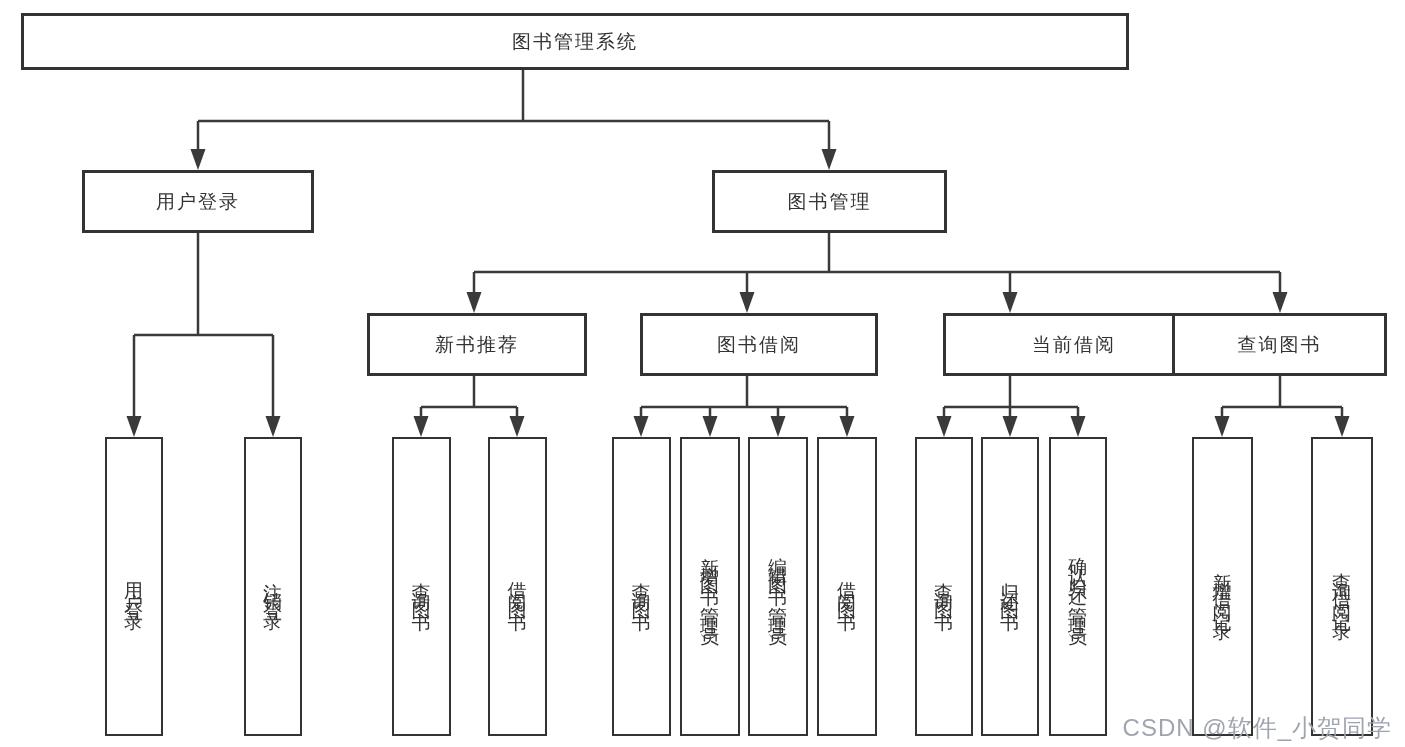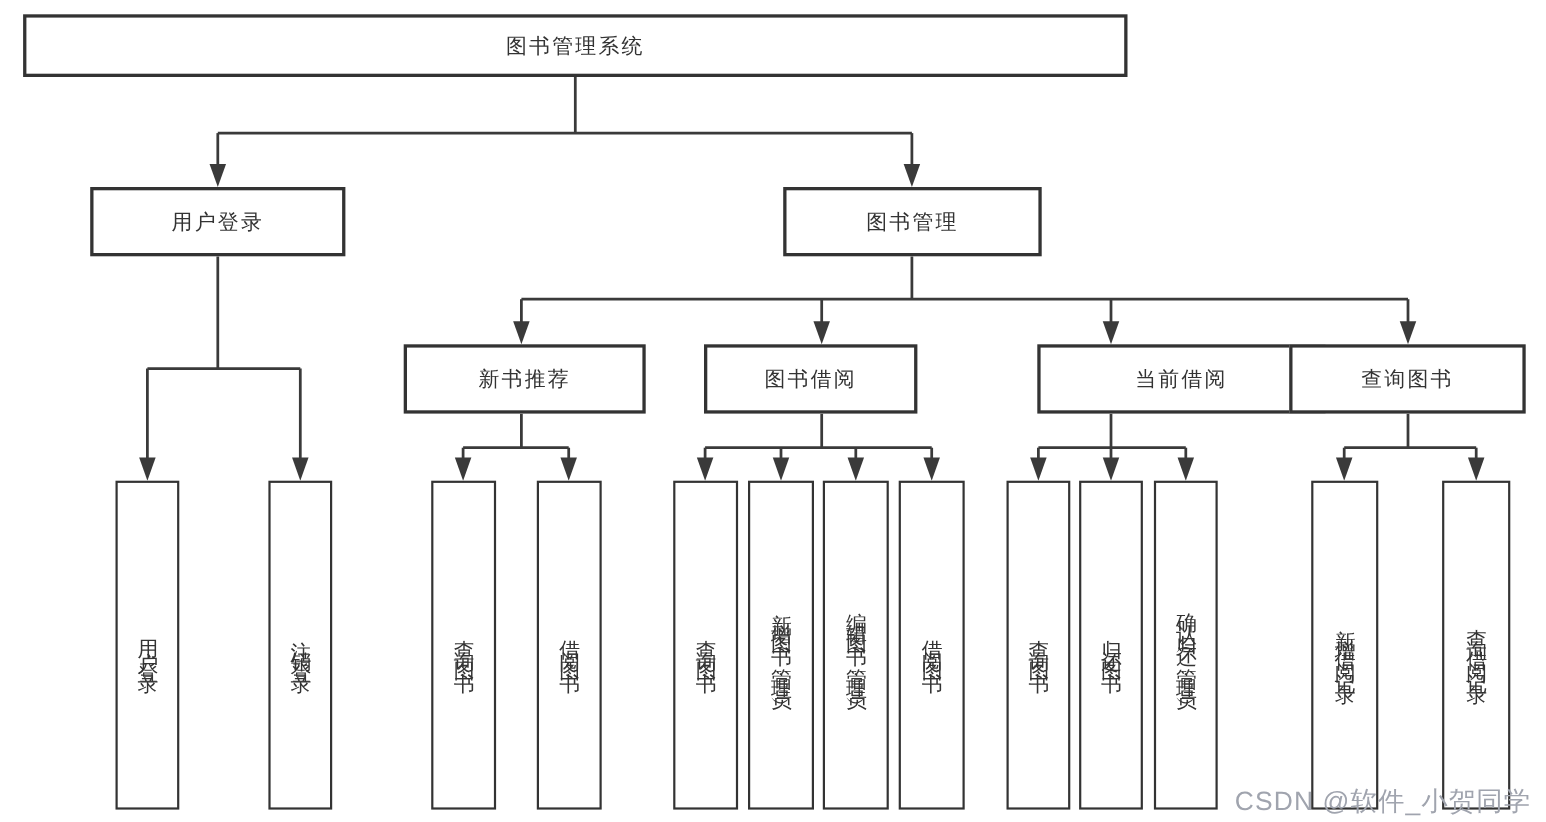--- a/index.html
+++ b/index.html
@@ -115,7 +115,7 @@
       <polygon points="1334.5,416 1349.5,416 1342,437" fill="#3a3a3a"></polygon>
     </svg>
 
-  <div class="box" style="left:21px;top:13px;width:1004px;height:57px">
+  <div class="box" style="left:21px;top:13px;width:1108px;height:57px">
     <span class="hlabel">图书管理系统</span>
   </div>
 

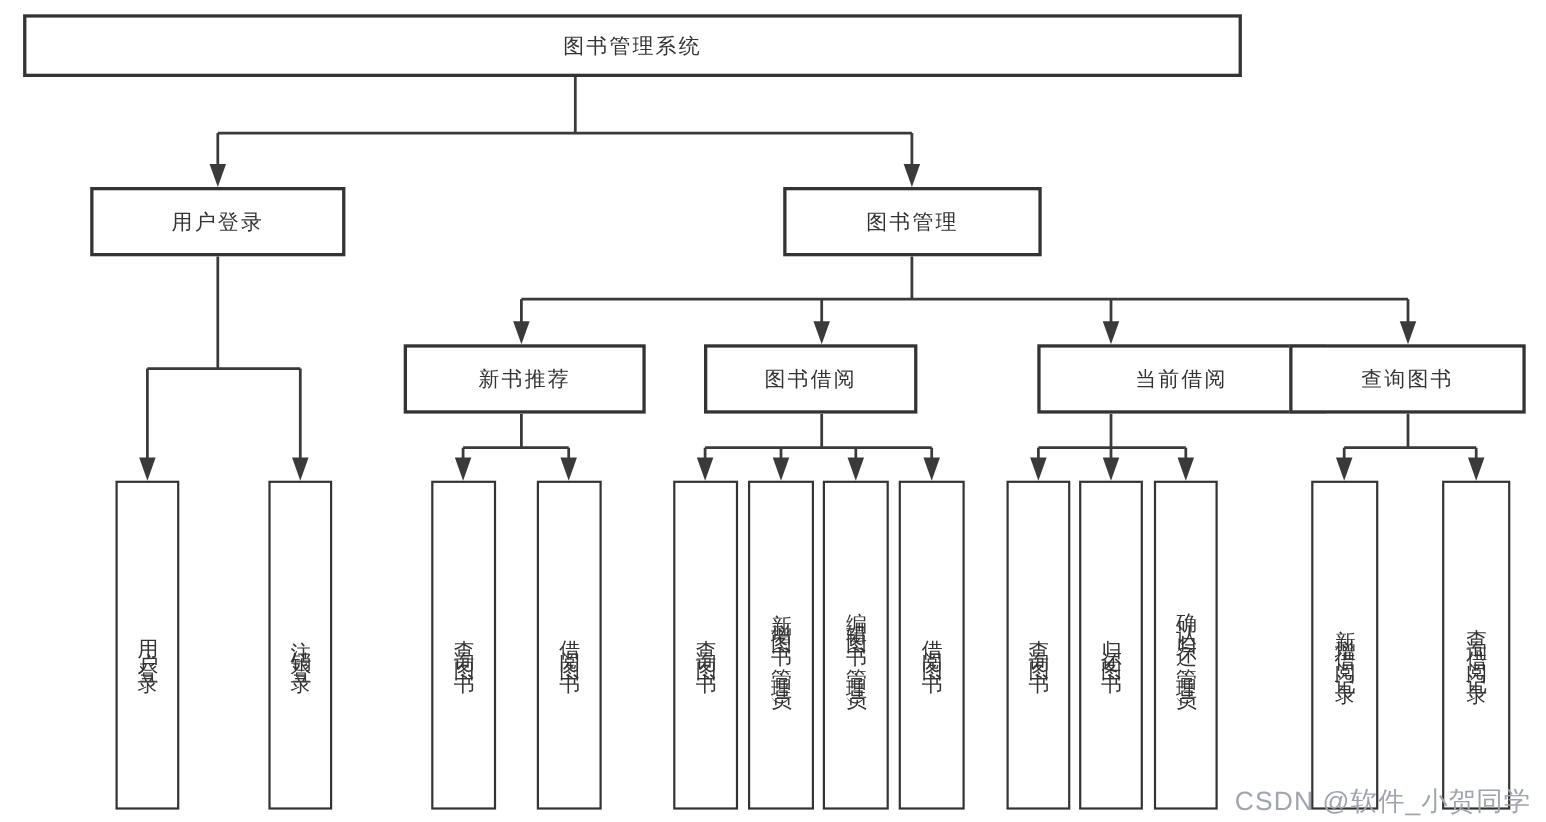--- a/index.html
+++ b/index.html
@@ -129,7 +129,7 @@
   <div class="box" style="left:367px;top:313px;width:220px;height:63px">
     <span class="hlabel">新书推荐</span>
   </div>
-  <div class="box" style="left:640px;top:313px;width:194px;height:63px">
+  <div class="box" style="left:640px;top:313px;width:238px;height:63px">
     <span class="hlabel">图书借阅</span>
   </div>
   <div class="box" style="left:943px;top:313px;width:262px;height:63px">

